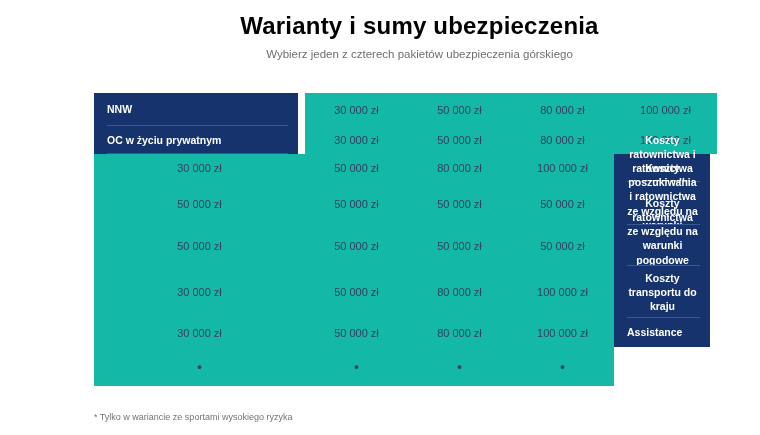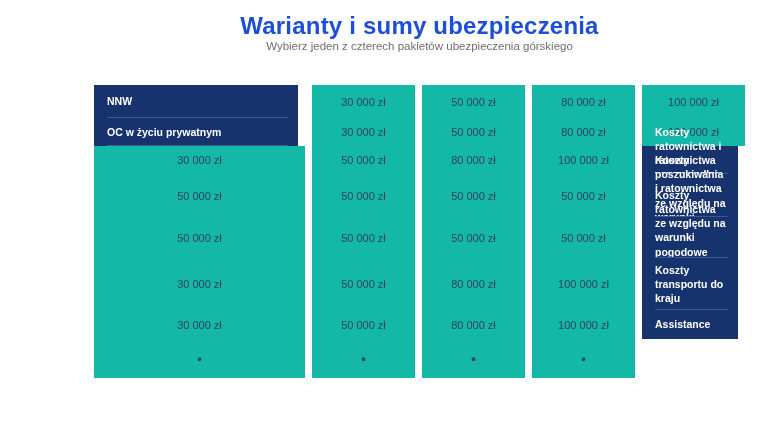--- a/index.html
+++ b/index.html
@@ -21,7 +21,7 @@
     font-size:24px;
     line-height:28px;
     font-weight:700;
-    color:#1d4ed8;
+    color:#000000;
     letter-spacing:0.2px;
   }
   .subtitle {

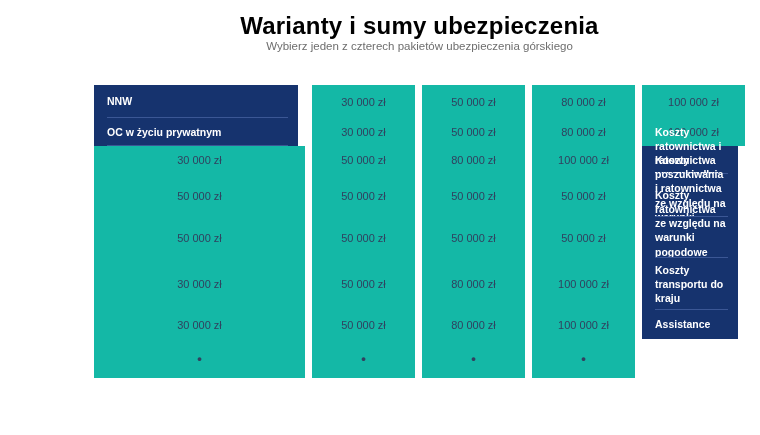--- a/index.html
+++ b/index.html
@@ -25,7 +25,7 @@
     letter-spacing:0.2px;
   }
   .subtitle {
-    margin-top:0;
+    margin-top:8px;
     font-size:11.5px;
     line-height:13px;
     color:#6e6e6e;

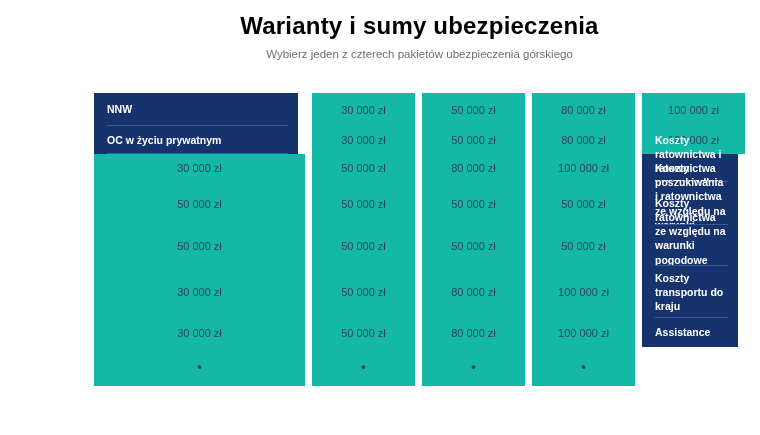--- a/index.html
+++ b/index.html
@@ -36,7 +36,7 @@
     display:grid;
     grid-template-columns:211px 103px 103px 103px 103px;
     grid-template-rows:33px 28px 28px 43px 41px 52px 29px 39px;
-    column-gap:7px;
+    text-align:center;
   }
   .cell-label {
     position:relative;

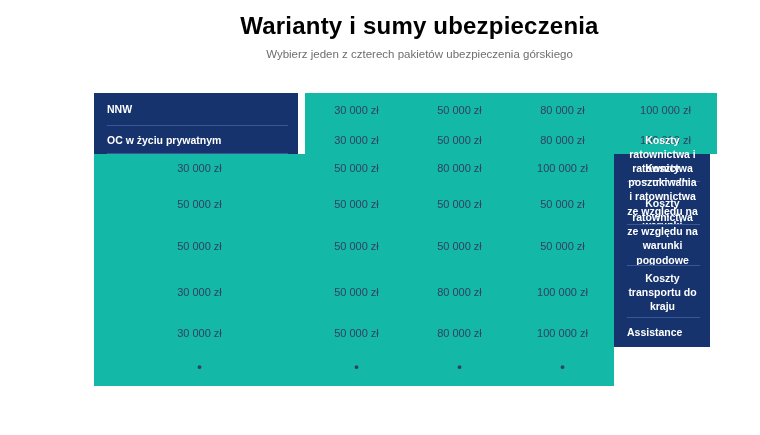--- a/index.html
+++ b/index.html
@@ -138,6 +138,7 @@
 
   </div>
 
+  <div class="footnote">* Tylko w wariancie ze sportami wysokiego ryzyka</div>
 
 </div>
 

